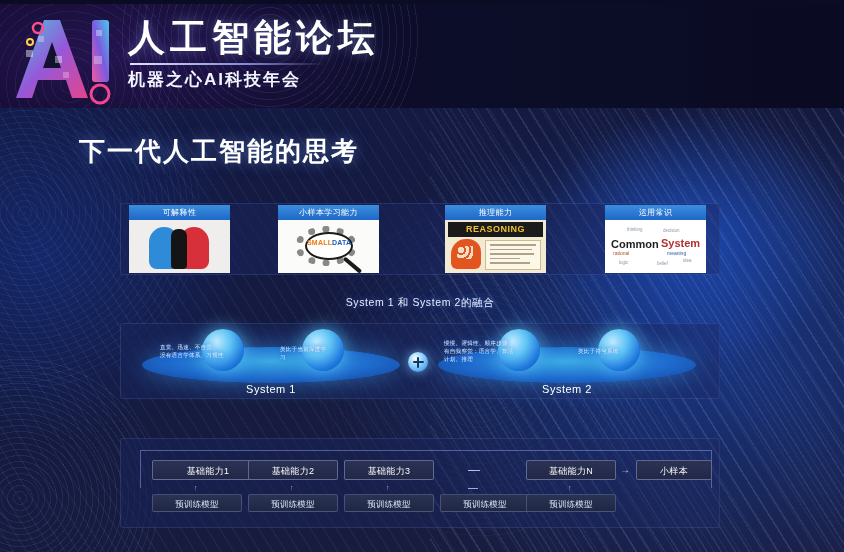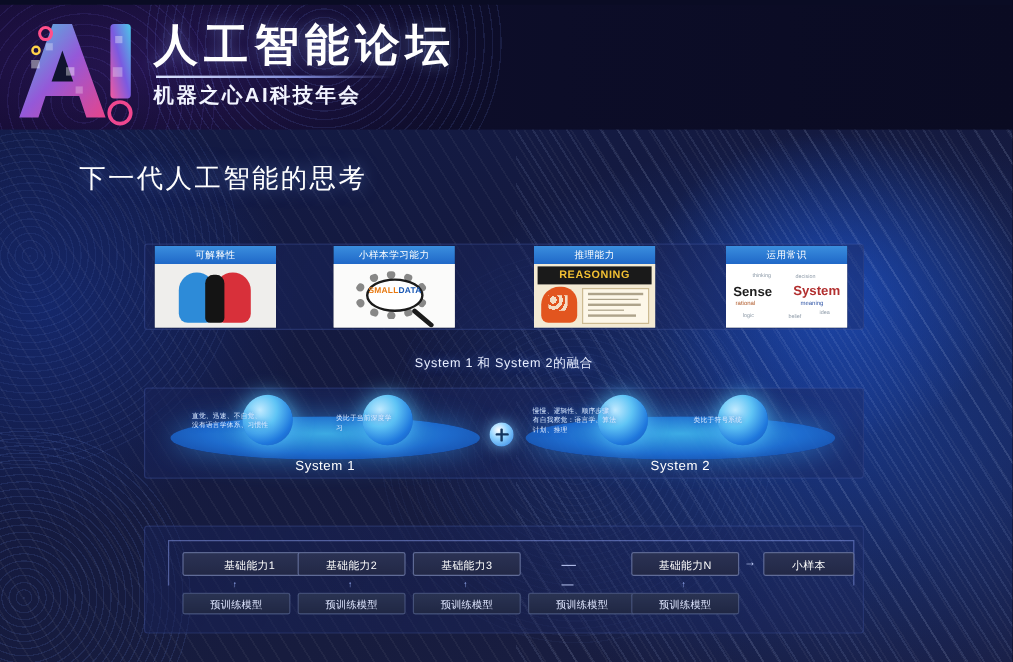--- a/index.html
+++ b/index.html
@@ -92,8 +92,8 @@
   }
 
   .page-title{
-    position:absolute;left:66px;top:26px;
-    font-size:22px;font-weight:normal;color:#ffffff;letter-spacing:2px;
+    position:absolute;left:79px;top:26px;
+    font-size:26px;font-weight:bold;color:#ffffff;letter-spacing:2px;
     text-shadow:0 0 14px rgba(120,170,255,.5);white-space:nowrap;
   }
 

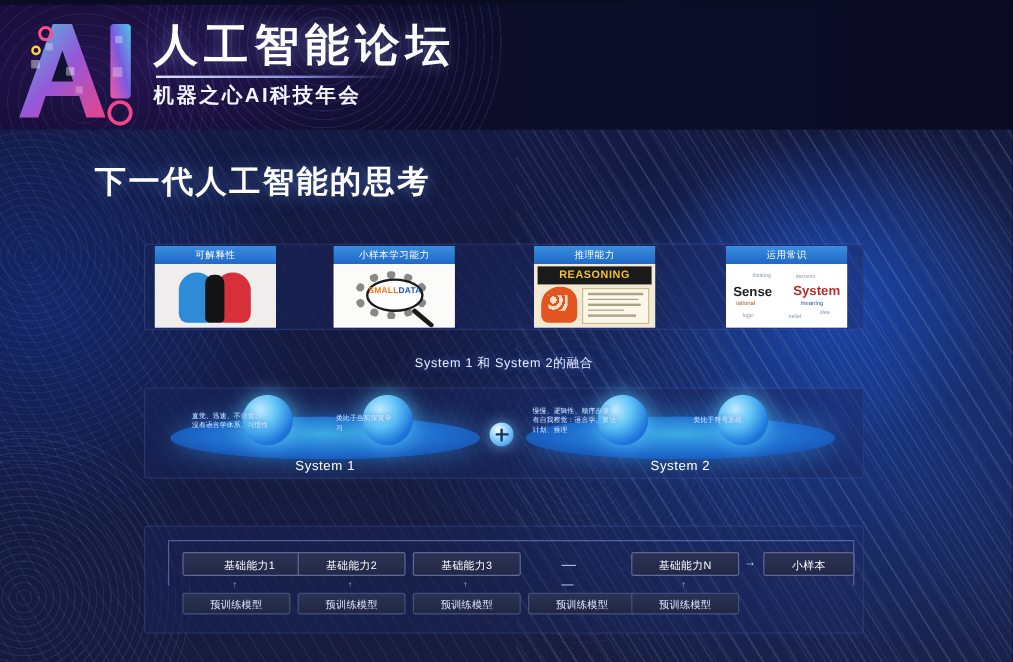--- a/index.html
+++ b/index.html
@@ -336,7 +336,7 @@
         <div class="card-hd">运用常识</div>
         <div class="card-bd">
           <div class="wc">
-            <b style="left:6px;top:18px;font-size:11px;color:#1d1d1d;">Sense</b>
+            <b style="left:6px;top:18px;font-size:11px;color:#1d1d1d;">Common</b>
             <b style="left:56px;top:17px;font-size:11px;color:#b23030;">System</b>
             <i style="left:8px;top:30px;font-size:5px;color:#b05a2a;">rational</i>
             <i style="left:62px;top:30px;font-size:5px;color:#3358a8;">meaning</i>

